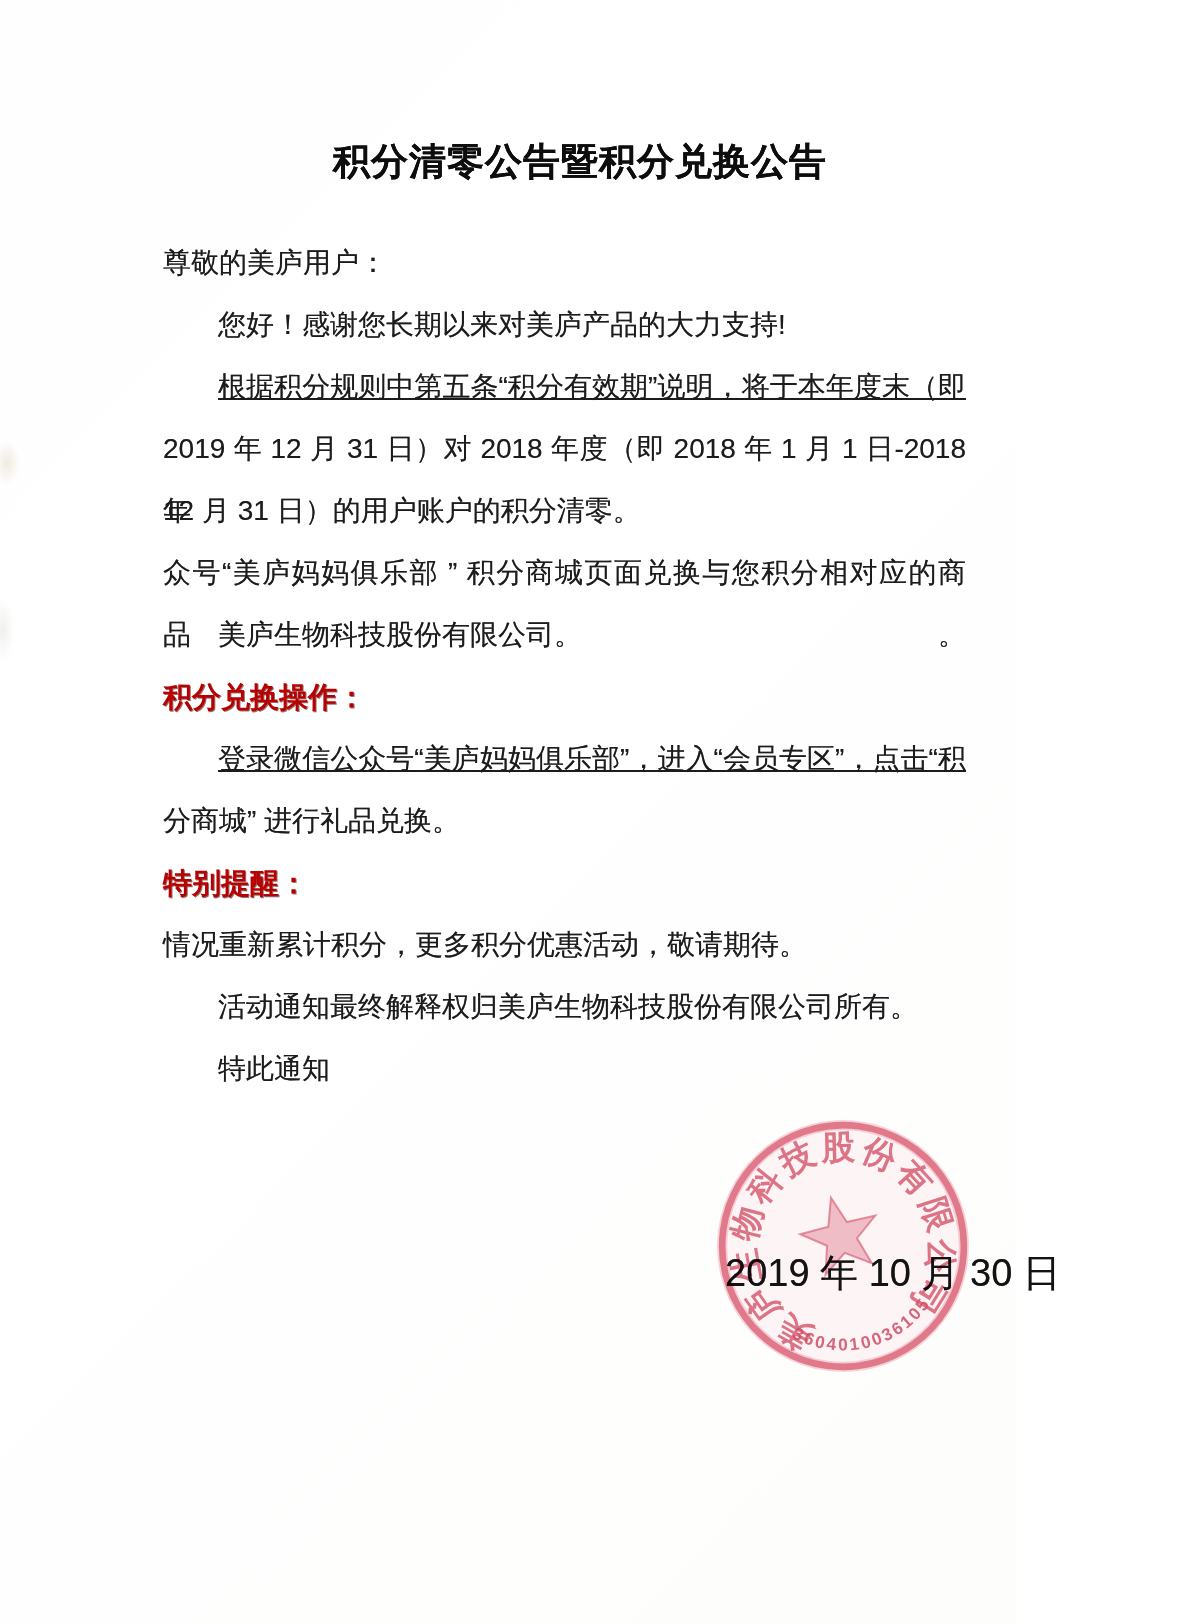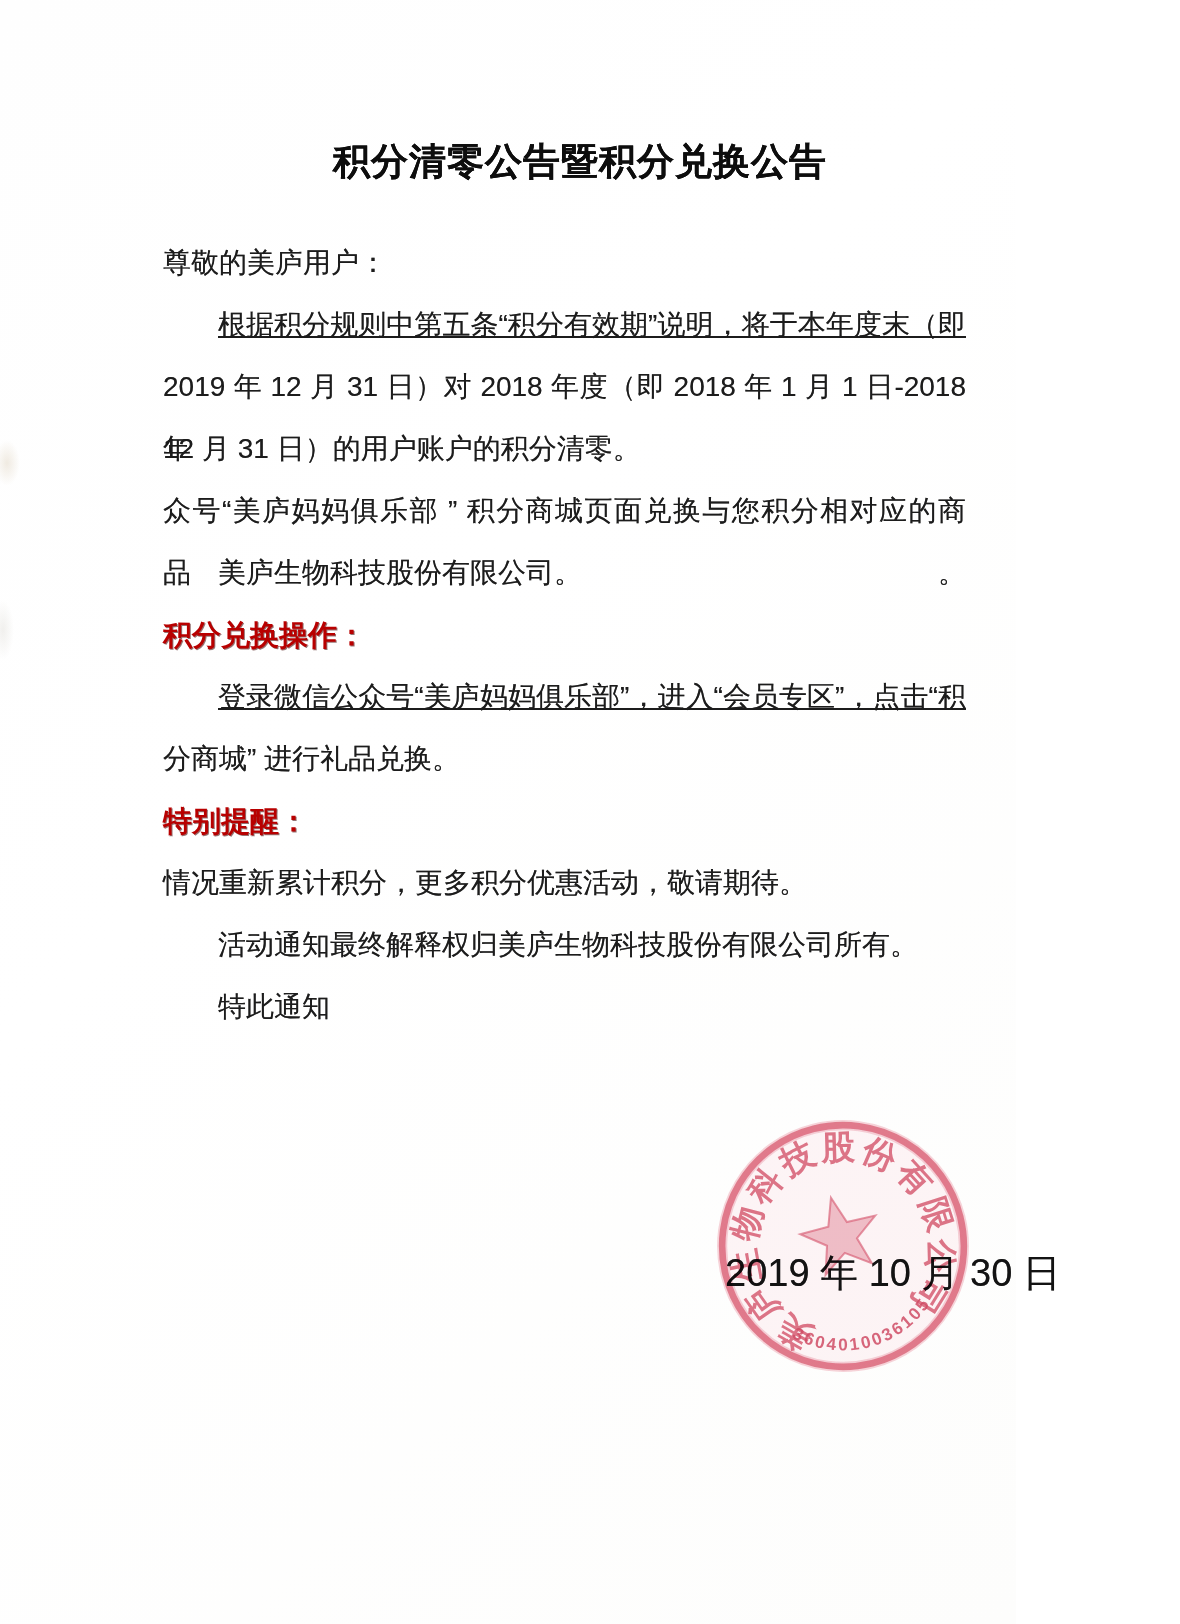--- a/index.html
+++ b/index.html
@@ -79,6 +79,7 @@
 
   <div class="body-lines">
       <div class="line">尊敬的美庐用户：</div>
+      <div class="line indent">您好！感谢您长期以来对美庐产品的大力支持!</div>
       <div class="line indent fill">根据积分规则中第五条“积分有效期”说明，将于本年度末（即</div>
       <div class="line fill">2019 年 12 月 31 日）对 2018 年度（即 2018 年 1 月 1 日-2018 年</div>
       <div class="line">12 月 31 日）的用户账户的积分清零。</div>

